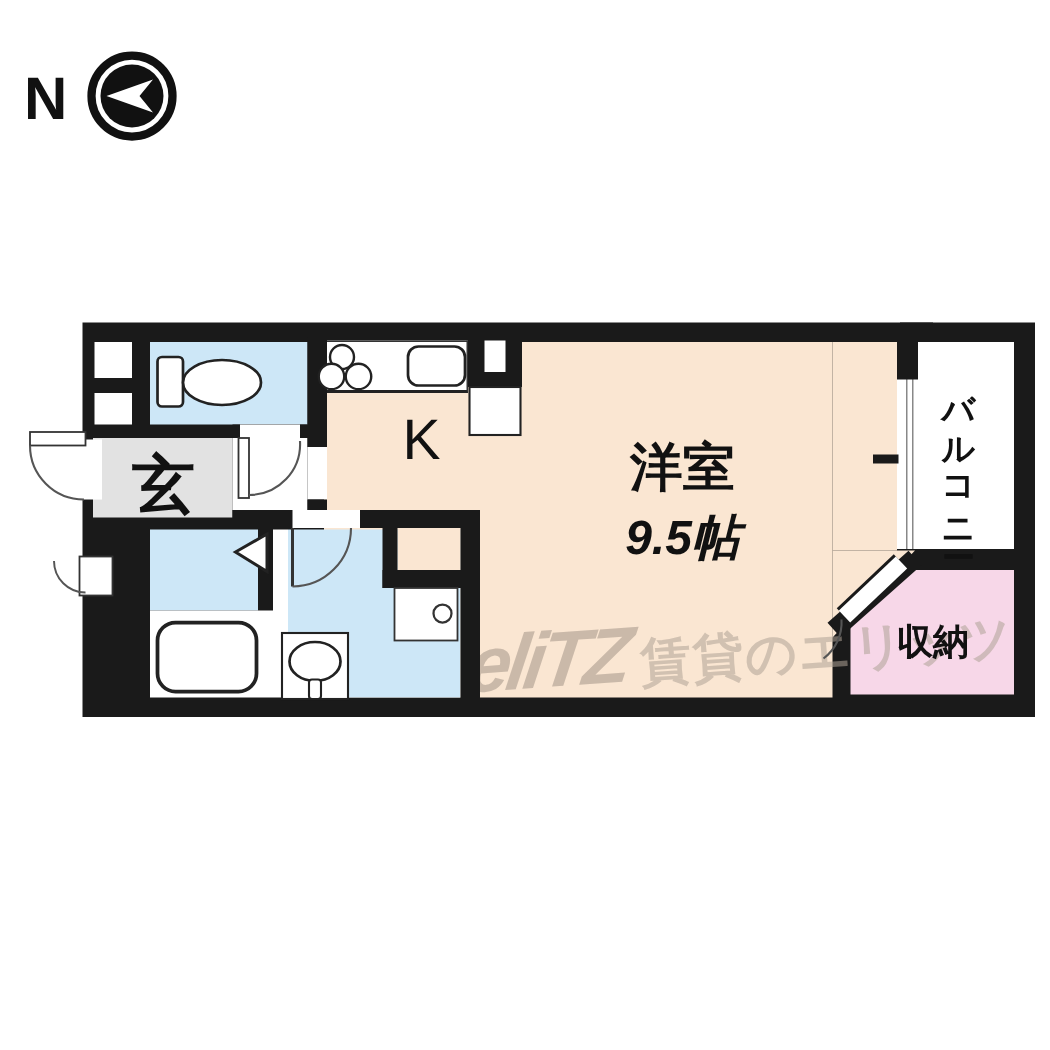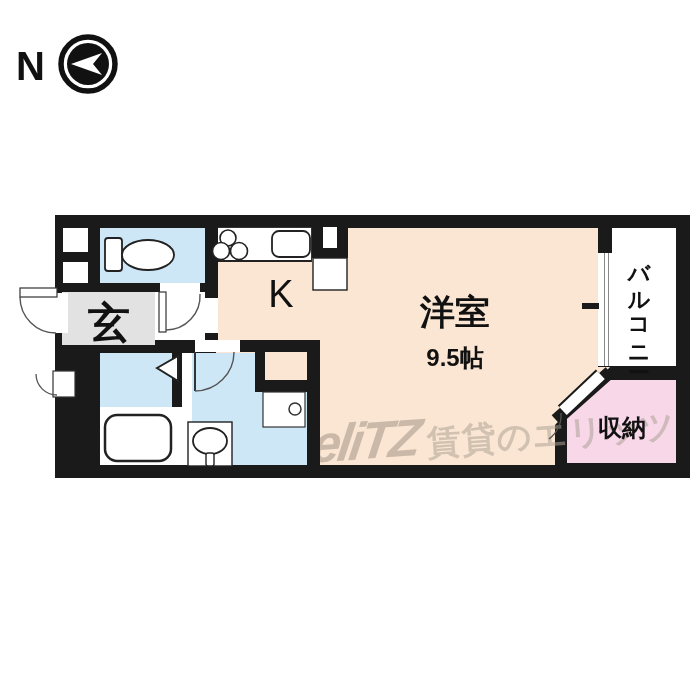--- a/index.html
+++ b/index.html
@@ -27,7 +27,7 @@
   #genkan-label{left:26px;top:80px;width:56px;font-size:42px;font-weight:600;}
   #k-label{left:204px;top:58px;width:44px;font-size:38px;font-weight:500;}
   #main-label{left:315px;top:74px;width:170px;font-size:35px;font-weight:600;line-height:46px;}
-  #main-size{font-size:24px;font-weight:600;}
+  #main-size{font-size:32px;font-weight:600;font-style:italic;}
   #balcony-label{left:571px;top:16px;width:28px;height:150px;font-size:22px;font-weight:600;
                  writing-mode:vertical-rl;letter-spacing:3px;}
   #storage-label{left:517px;top:197px;width:100px;font-size:24px;font-weight:700;}

